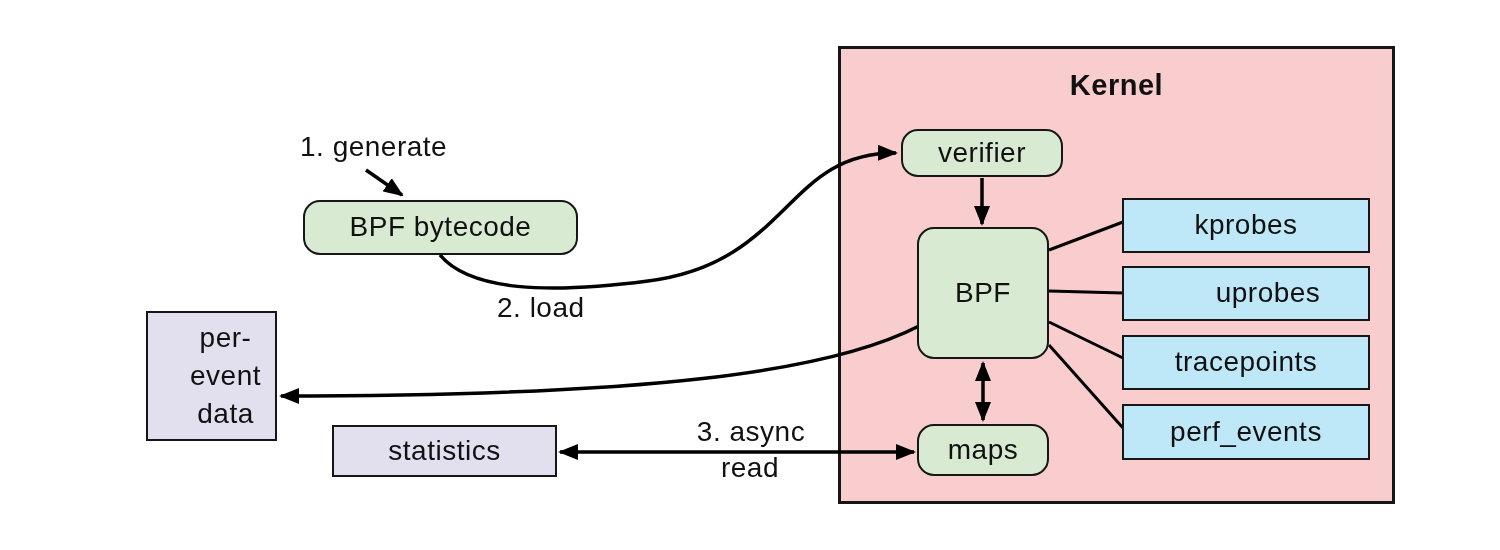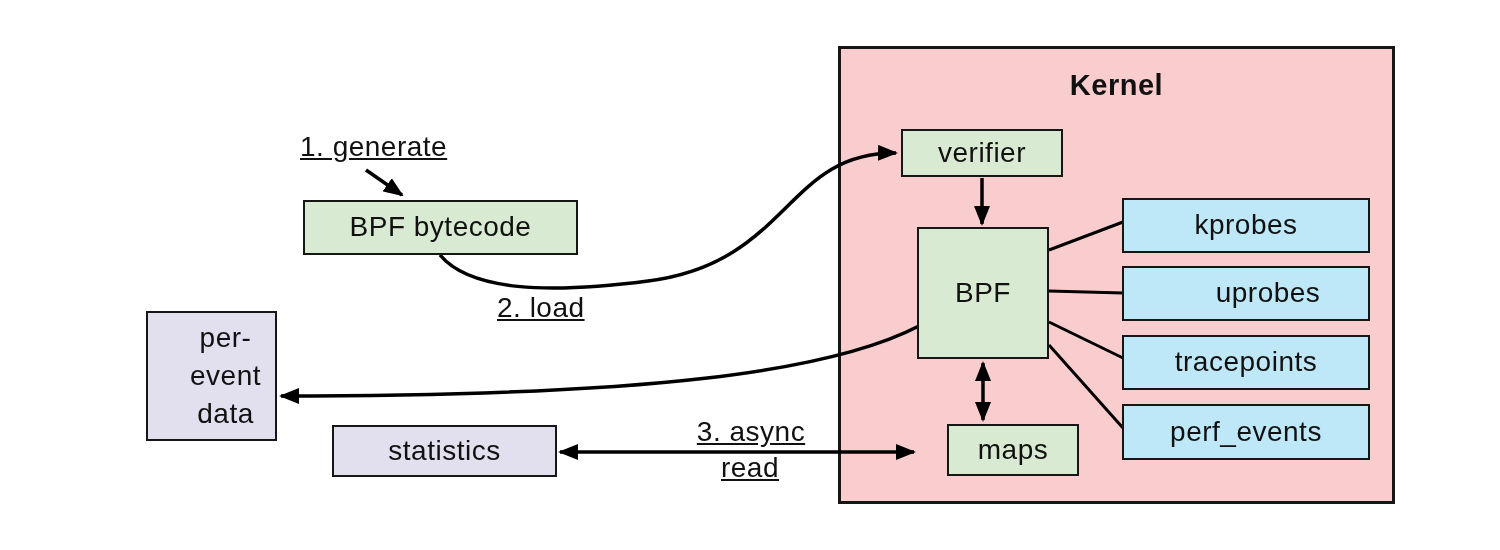--- a/index.html
+++ b/index.html
@@ -76,7 +76,6 @@
     font-size: 28px;
     letter-spacing: 0.5px;
     white-space: nowrap;
-    text-decoration: underline;
   }
   .l-generate    { left: 300px; top: 131px; }
   .l-load        { left: 452px; top: 292px; margin-left: 45px; }

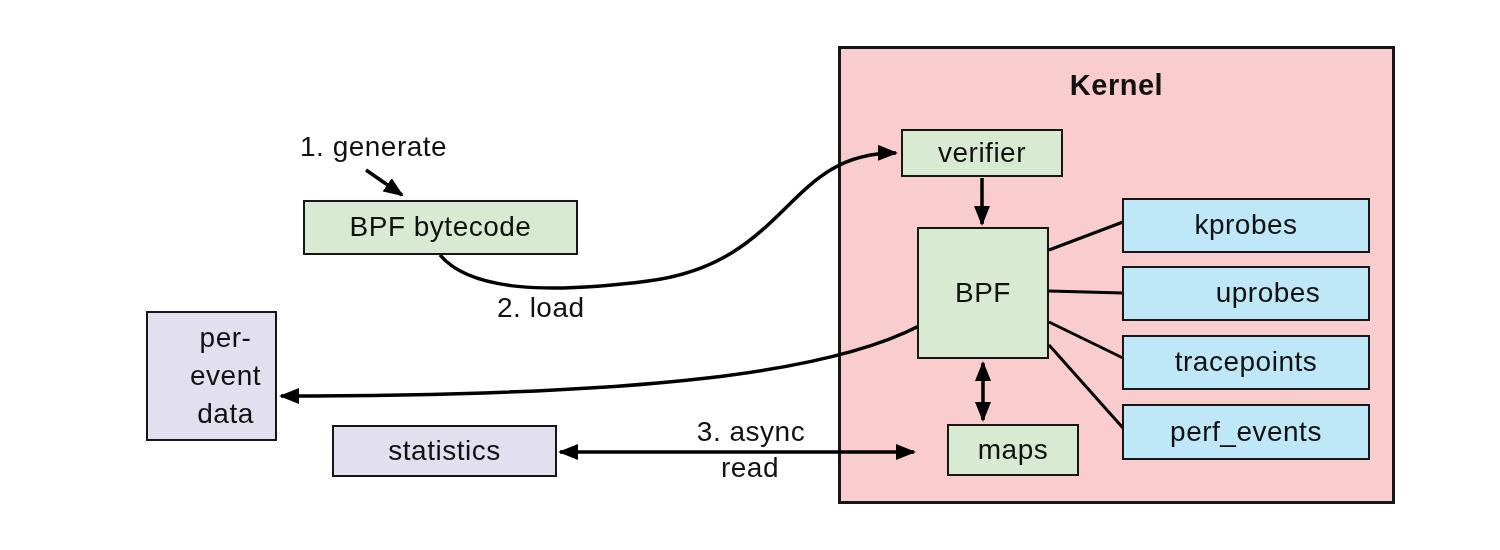--- a/index.html
+++ b/index.html
@@ -57,7 +57,7 @@
     letter-spacing: 0.5px;
     line-height: 1.15;
   }
-  .node.green  { background: var(--green-fill,  #D9EAD2); }
+  .node.green  { background: var(--green-fill,  #D9EAD2); border-radius: 17px; }
   .node.blue   { background: var(--blue-fill,   #BEE7F8); }
   .node.purple { background: var(--purple-fill, #E2DFEE); }
   .node .node-label { white-space: pre-line; }

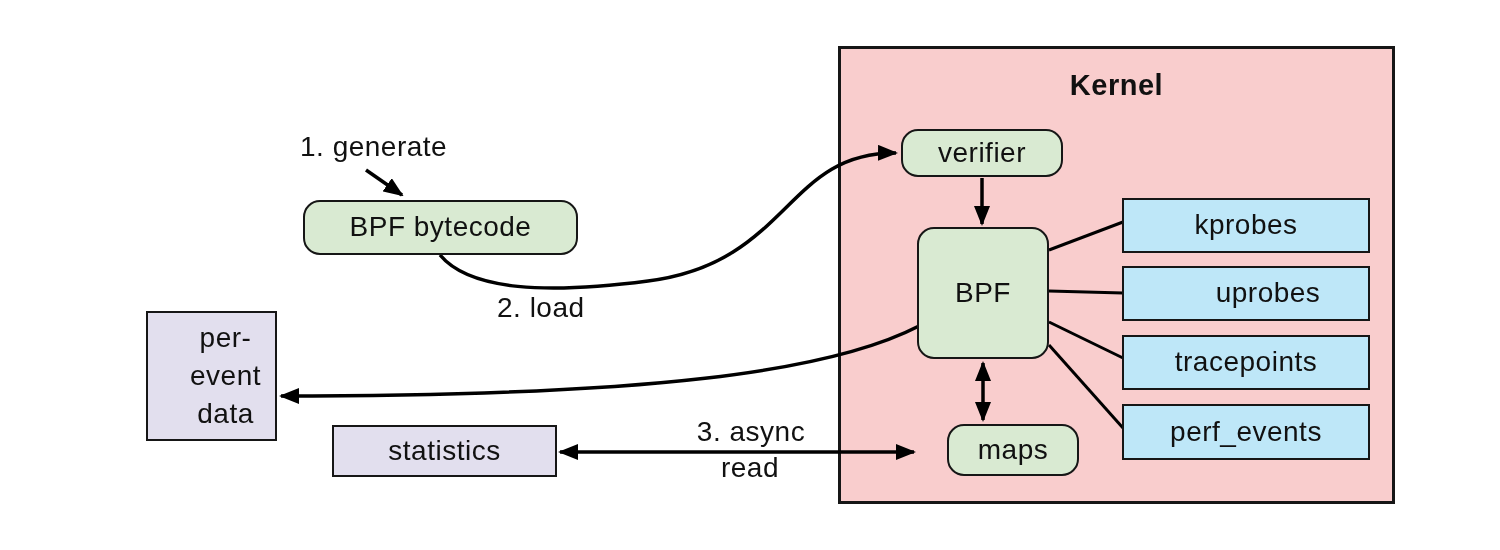--- a/index.html
+++ b/index.html
@@ -66,7 +66,7 @@
   .n-statistics   { left: 332px;  top: 425px; width: 225px; height: 52px;  }
   .n-verifier     { left: 901px;  top: 129px; width: 162px; height: 48px;  }
   .n-bpf          { left: 917px;  top: 227px; width: 132px; height: 132px; }
-  .n-maps         { left: 947px;  top: 424px; width: 132px; height: 52px; text-align: center;  }
+  .n-maps         { left: 917px;  top: 424px; width: 132px; height: 52px; text-align: center;  }
   .n-kprobes      { left: 1122px; top: 198px; width: 248px; height: 55px;  }
   .n-uprobes      { left: 1122px; top: 266px; width: 248px; height: 55px; padding-left: 44px;  }
   .n-tracepoints  { left: 1122px; top: 335px; width: 248px; height: 55px;  }

